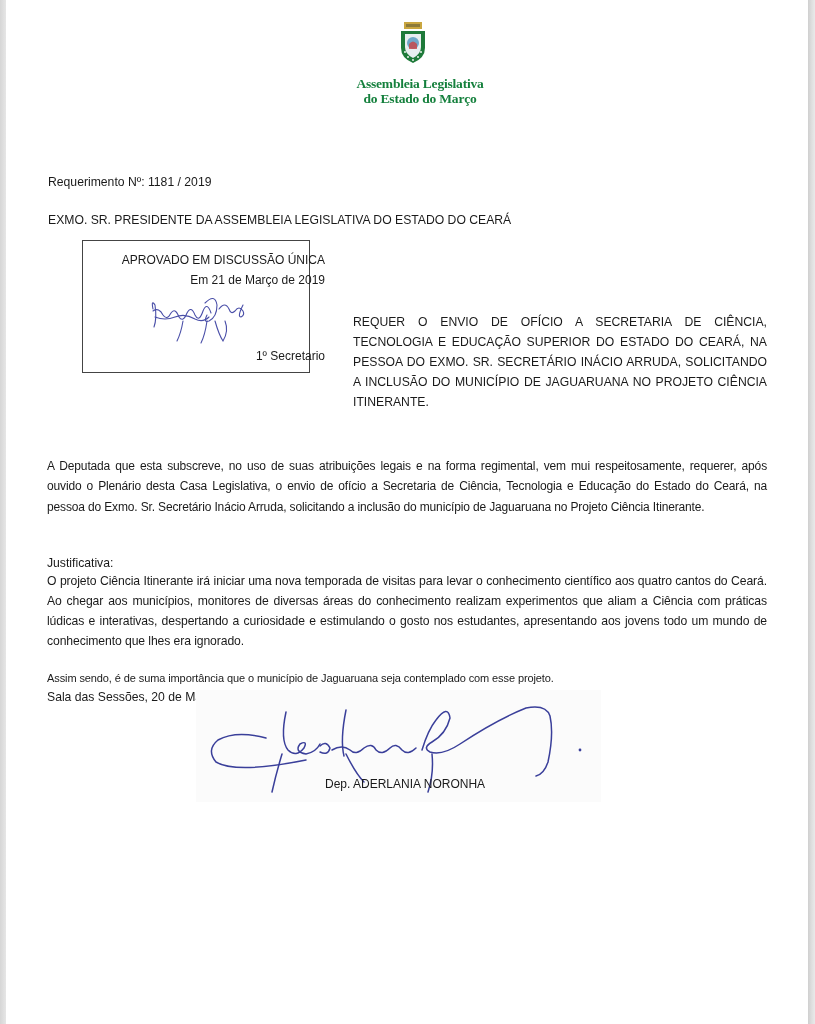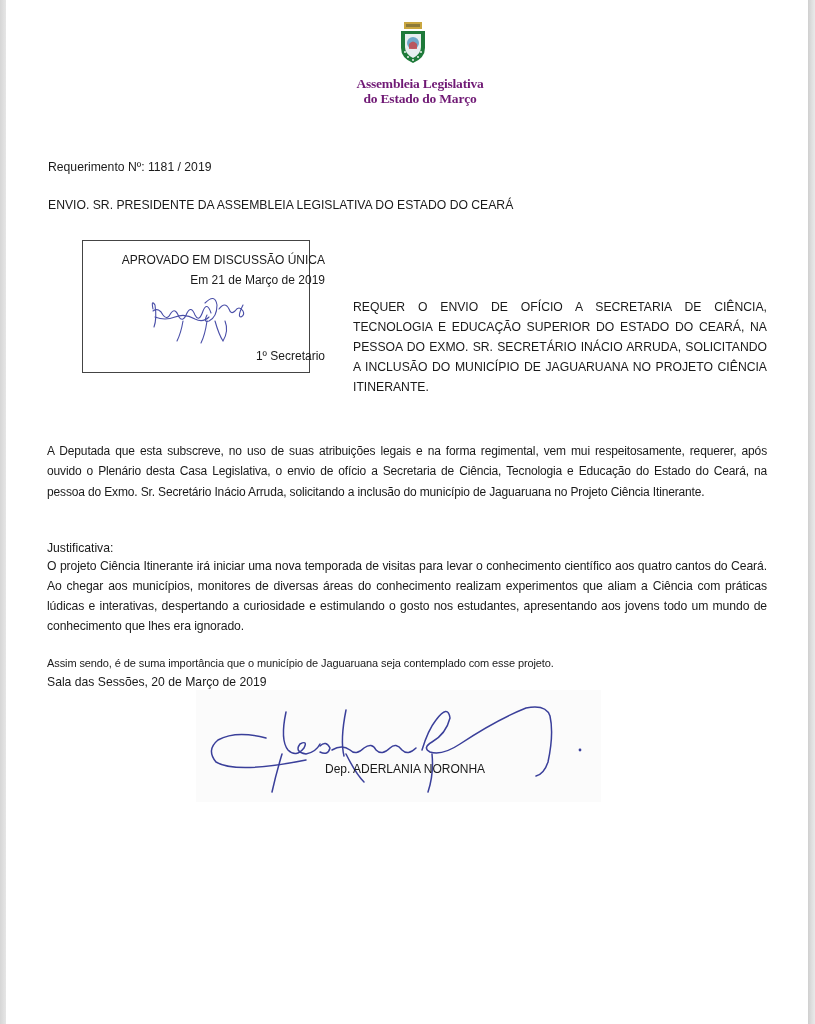--- a/index.html
+++ b/index.html
@@ -24,7 +24,7 @@
     .org-name {
       position: absolute; left: 330px; top: 76px; width: 180px; text-align: center;
       font-family: "Liberation Serif", "DejaVu Serif", serif; font-weight: bold;
-      font-size: 13.5px; line-height: 15px; color: #701a75; letter-spacing: -0.2px;
+      font-size: 13.5px; line-height: 15px; color: #15803d; letter-spacing: -0.2px;
     }
 
     .t12 { font-size: 12.2px; line-height: 19.5px; }

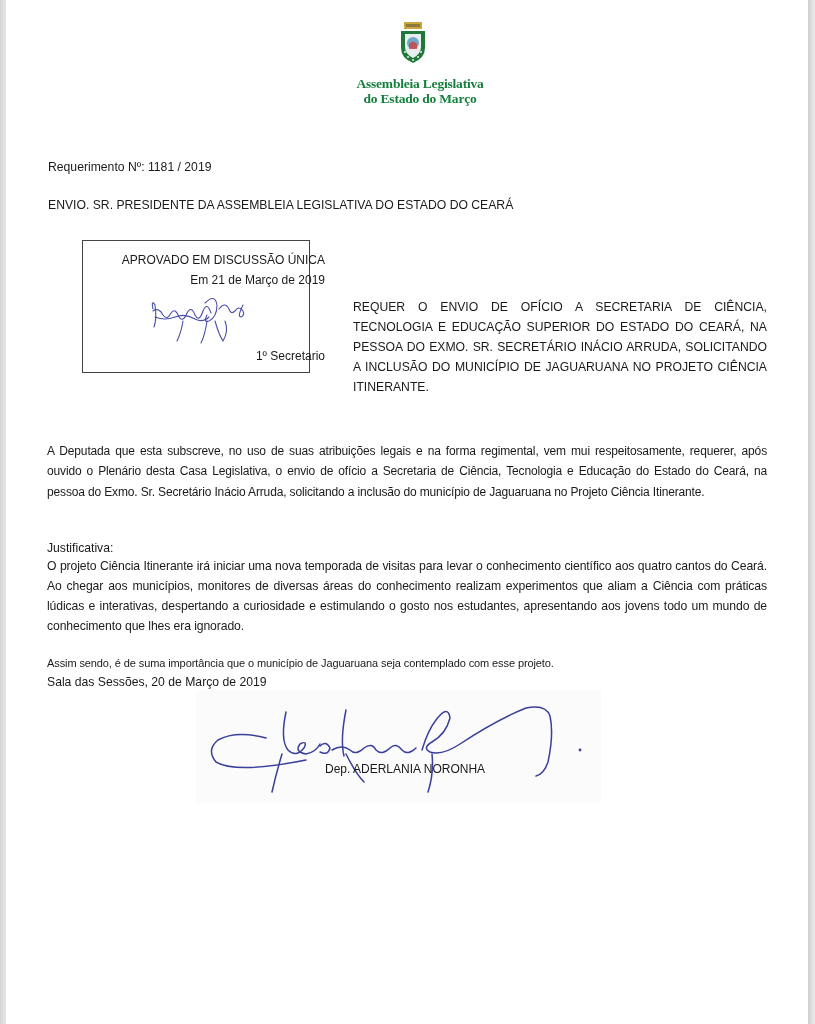--- a/index.html
+++ b/index.html
@@ -17,7 +17,7 @@
       position: absolute; left: 808px; top: 0; width: 7px; height: 1024px;
       background: linear-gradient(to right, #cfcfcf, #dedede, #eaeaea);
     }
-    .abs { position: absolute; }
+    .abs { position: absolute; margin-top: 15px; }
 
     
     .crest { position: absolute; left: 400px; top: 22px; width: 26px; height: 42px; }

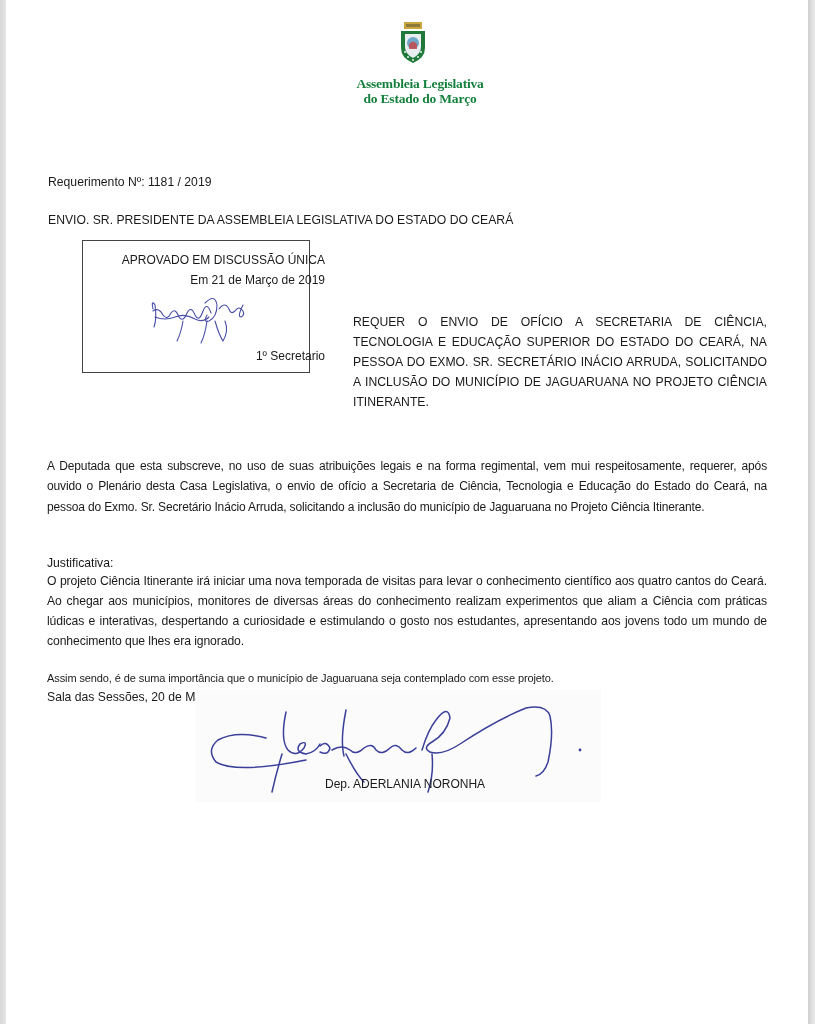--- a/index.html
+++ b/index.html
@@ -94,7 +94,7 @@
 </div>
 
 <div class="abs t12 req-number">Requerimento Nº: 1181 / 2019</div>
-<div class="abs t12 addressee">ENVIO. SR. PRESIDENTE DA ASSEMBLEIA LEGISLATIVA DO ESTADO DO CEARÁ</div>
+<div class="abs t12 addressee">EXMO. SR. PRESIDENTE DA ASSEMBLEIA LEGISLATIVA DO ESTADO DO CEARÁ</div>
 
 <div class="approval-box">
   <div class="line l1">APROVADO EM DISCUSSÃO ÚNICA</div>

